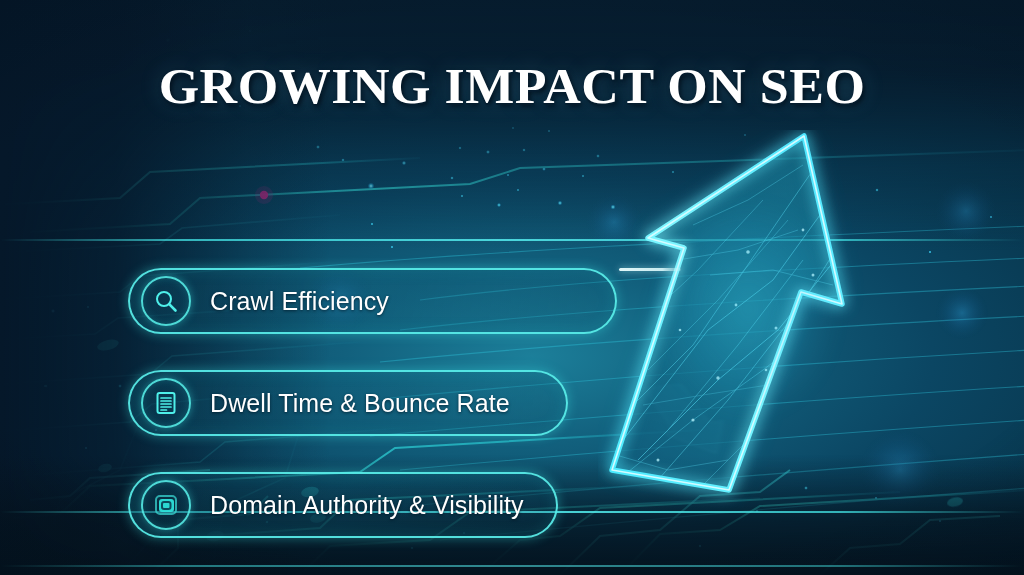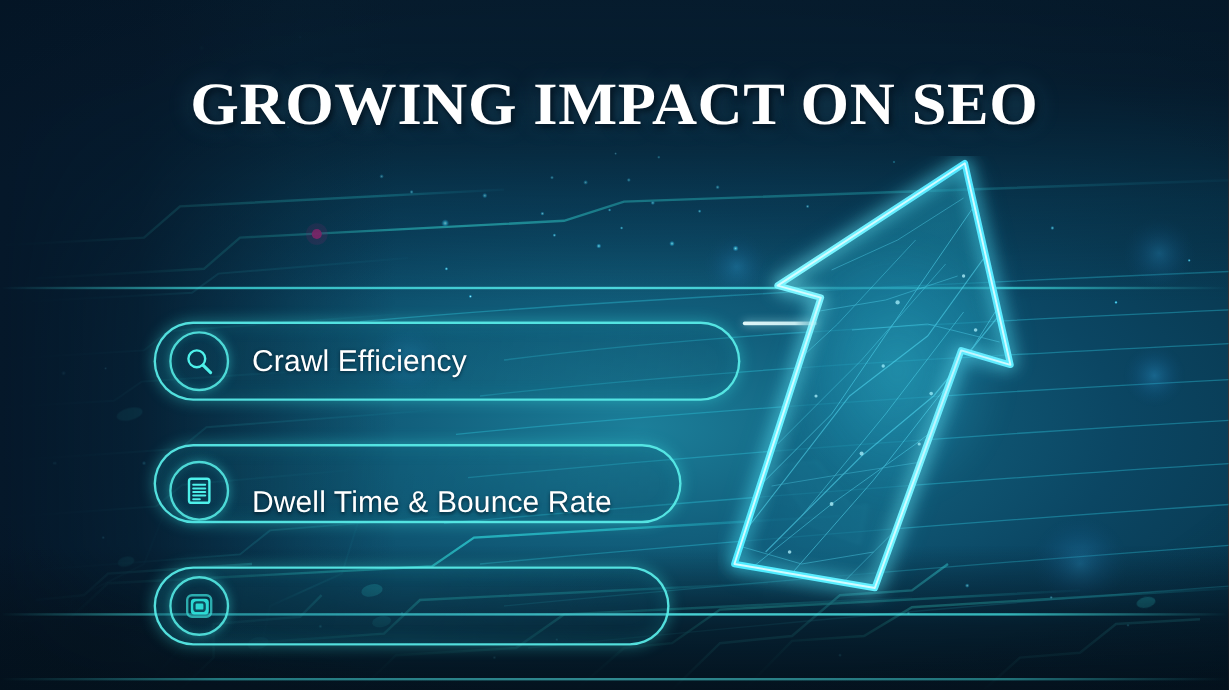--- a/index.html
+++ b/index.html
@@ -16,7 +16,7 @@
     width: 1024px;
     height: 575px;
     overflow: hidden;
-    background: #c2410c;
+    background: #0369a1;
   }
 
   

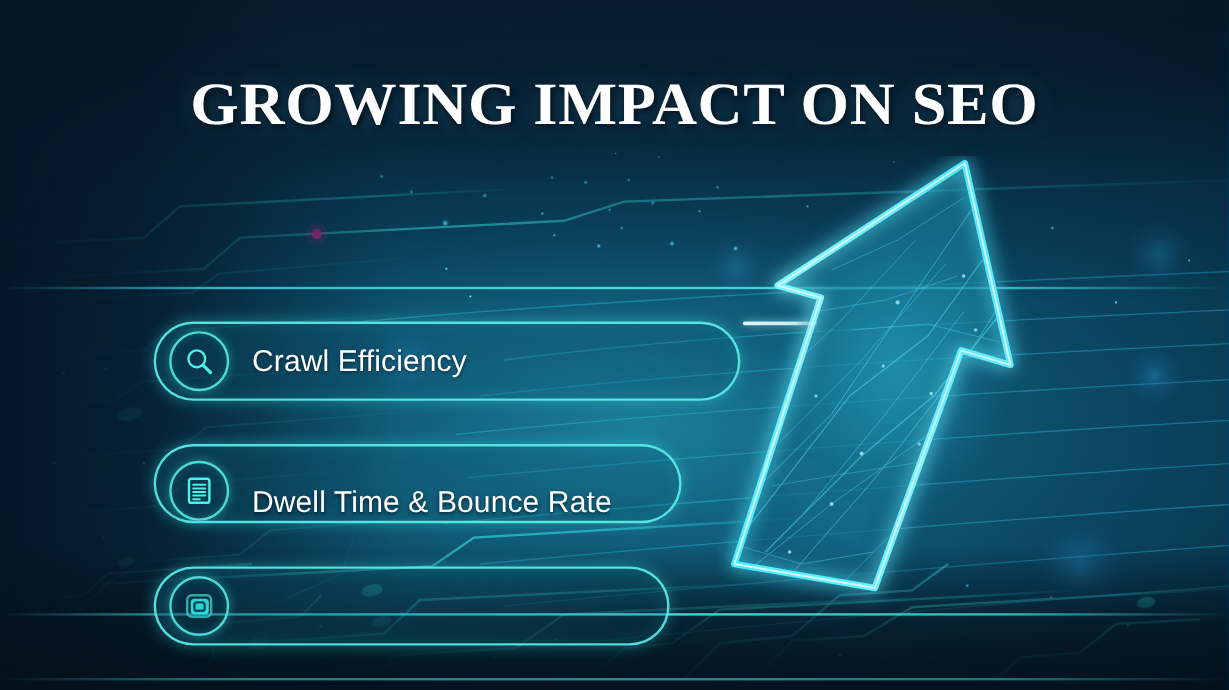--- a/index.html
+++ b/index.html
@@ -107,7 +107,7 @@
     margin-top: 36px;
   }
   .card-1 { width: 489px; }
-  .card-2 { width: 440px; align-items: flex-end; }
+  .card-2 { width: 440px; }
   .card-3 { width: 430px; }
 
   .card-icon {

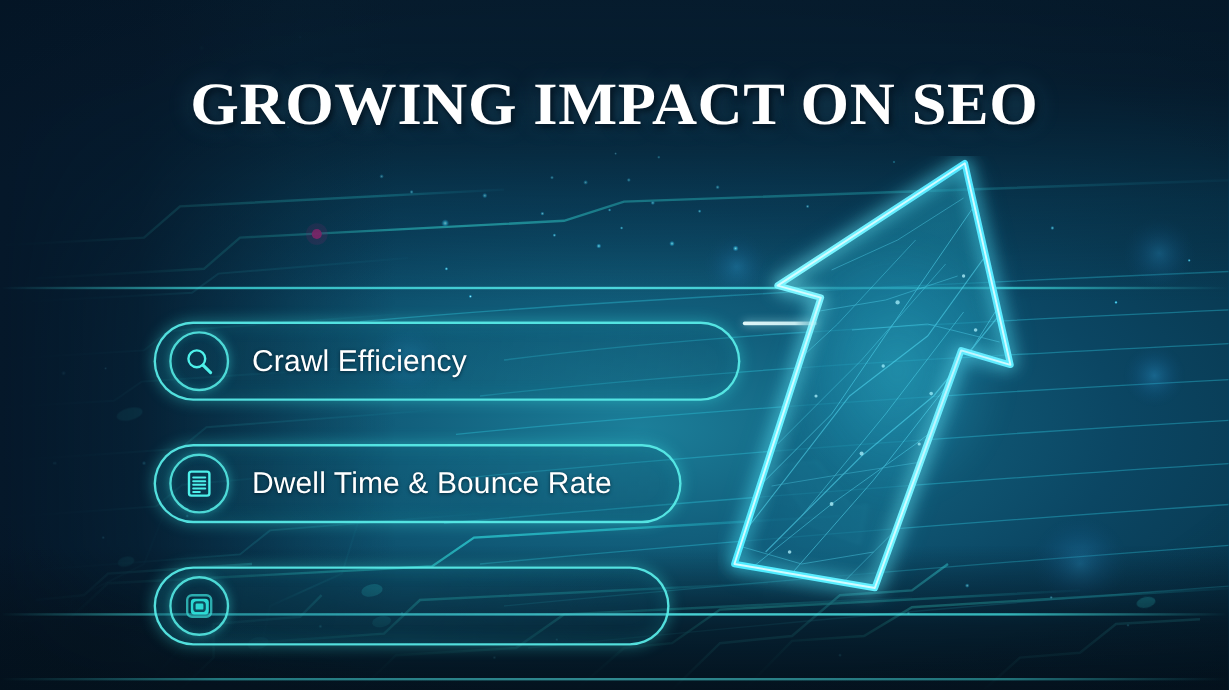--- a/index.html
+++ b/index.html
@@ -440,6 +440,7 @@
           <rect x="10" y="11" width="8.5" height="7" rx="2" fill="none" stroke="#0c4a5c" stroke-width="2"></rect>
         </svg>
       </div>
+      <div class="card-label">Domain Authority &amp; Visibility</div>
     </div>
 
   </div>

